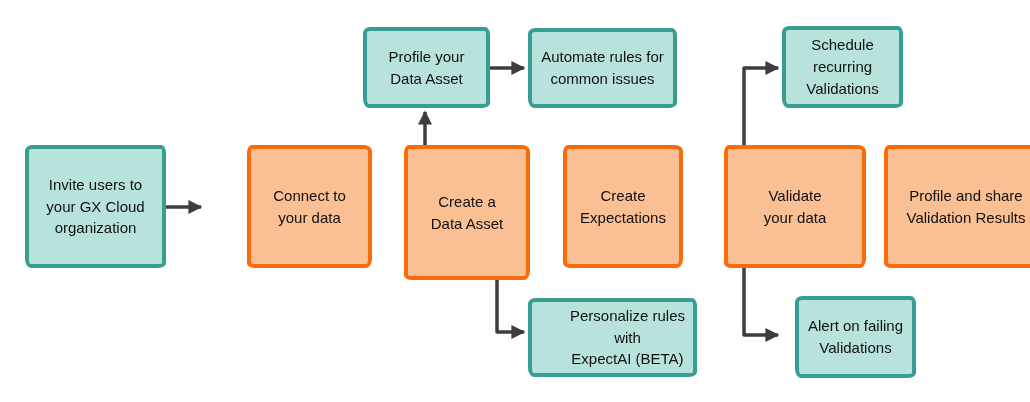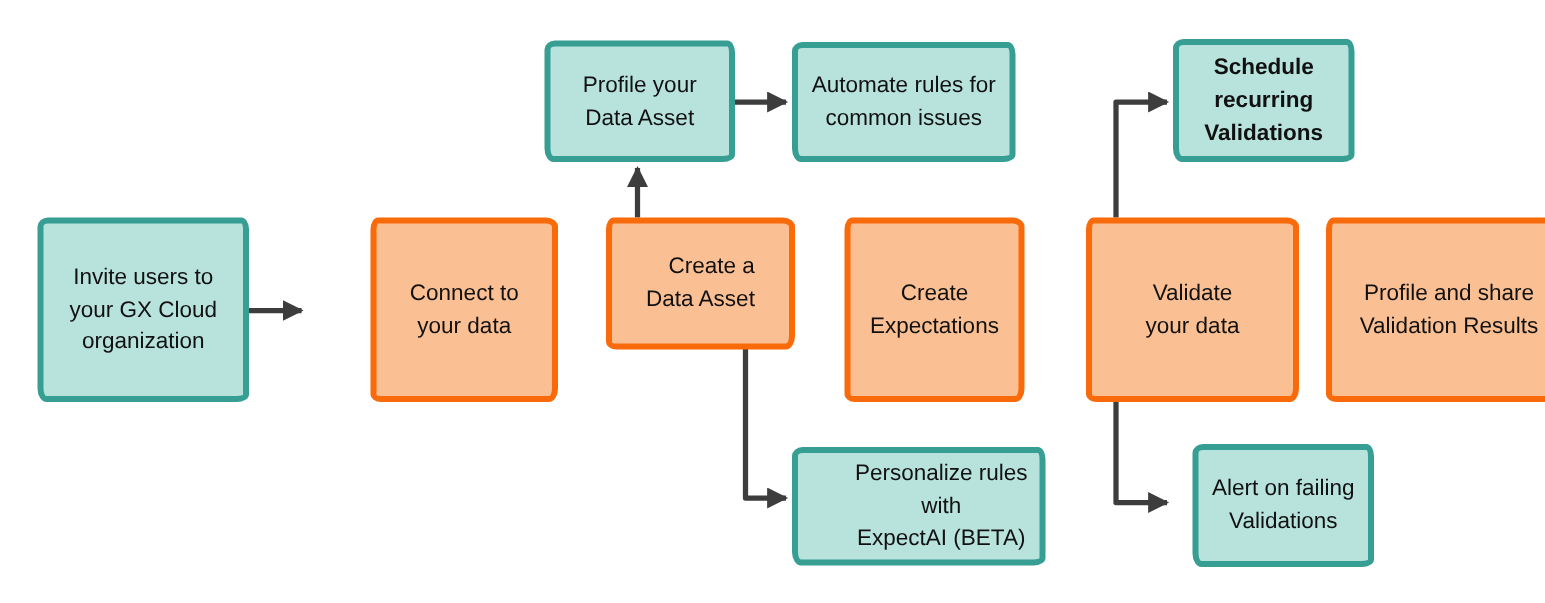--- a/index.html
+++ b/index.html
@@ -91,7 +91,7 @@
 ExpectAI (BETA)</span></div>
       <div class="node orange" style="left: 682px; top: 145px; width: 142px; height: 123px;"><span>Validate
 your data</span></div>
-      <div class="node teal" style="left: 782px; top: 26px; width: 121px; height: 82px; font-weight: bold;"><span>Schedule
+      <div class="node teal" style="left: 782px; top: 26px; width: 121px; height: 82px;"><span>Schedule
 recurring
 Validations</span></div>
       <div class="node orange" style="left: 842px; top: 145px; width: 164px; height: 123px;"><span>Profile and share

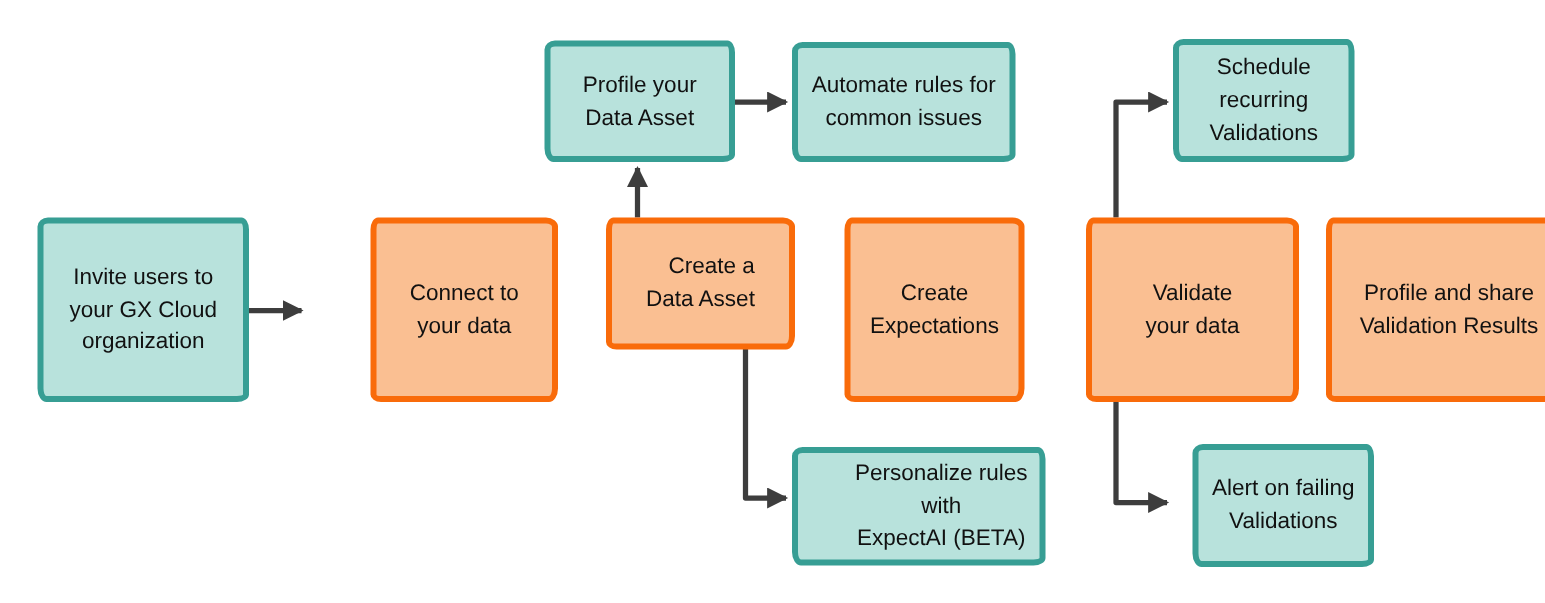--- a/index.html
+++ b/index.html
@@ -83,7 +83,7 @@
 Data Asset</span></div>
       <div class="node teal" style="left: 528px; top: 28px; width: 149px; height: 80px;"><span>Automate rules for
 common issues</span></div>
-      <div class="node orange" style="left: 362px; top: 145px; width: 126px; height: 88px; text-align: right;"><span>Create a
+      <div class="node orange" style="left: 362px; top: 145px; width: 126px; height: 135px;"><span>Create a
 Data Asset</span></div>
       <div class="node orange" style="left: 521px; top: 145px; width: 120px; height: 123px;"><span>Create
 Expectations</span></div>

